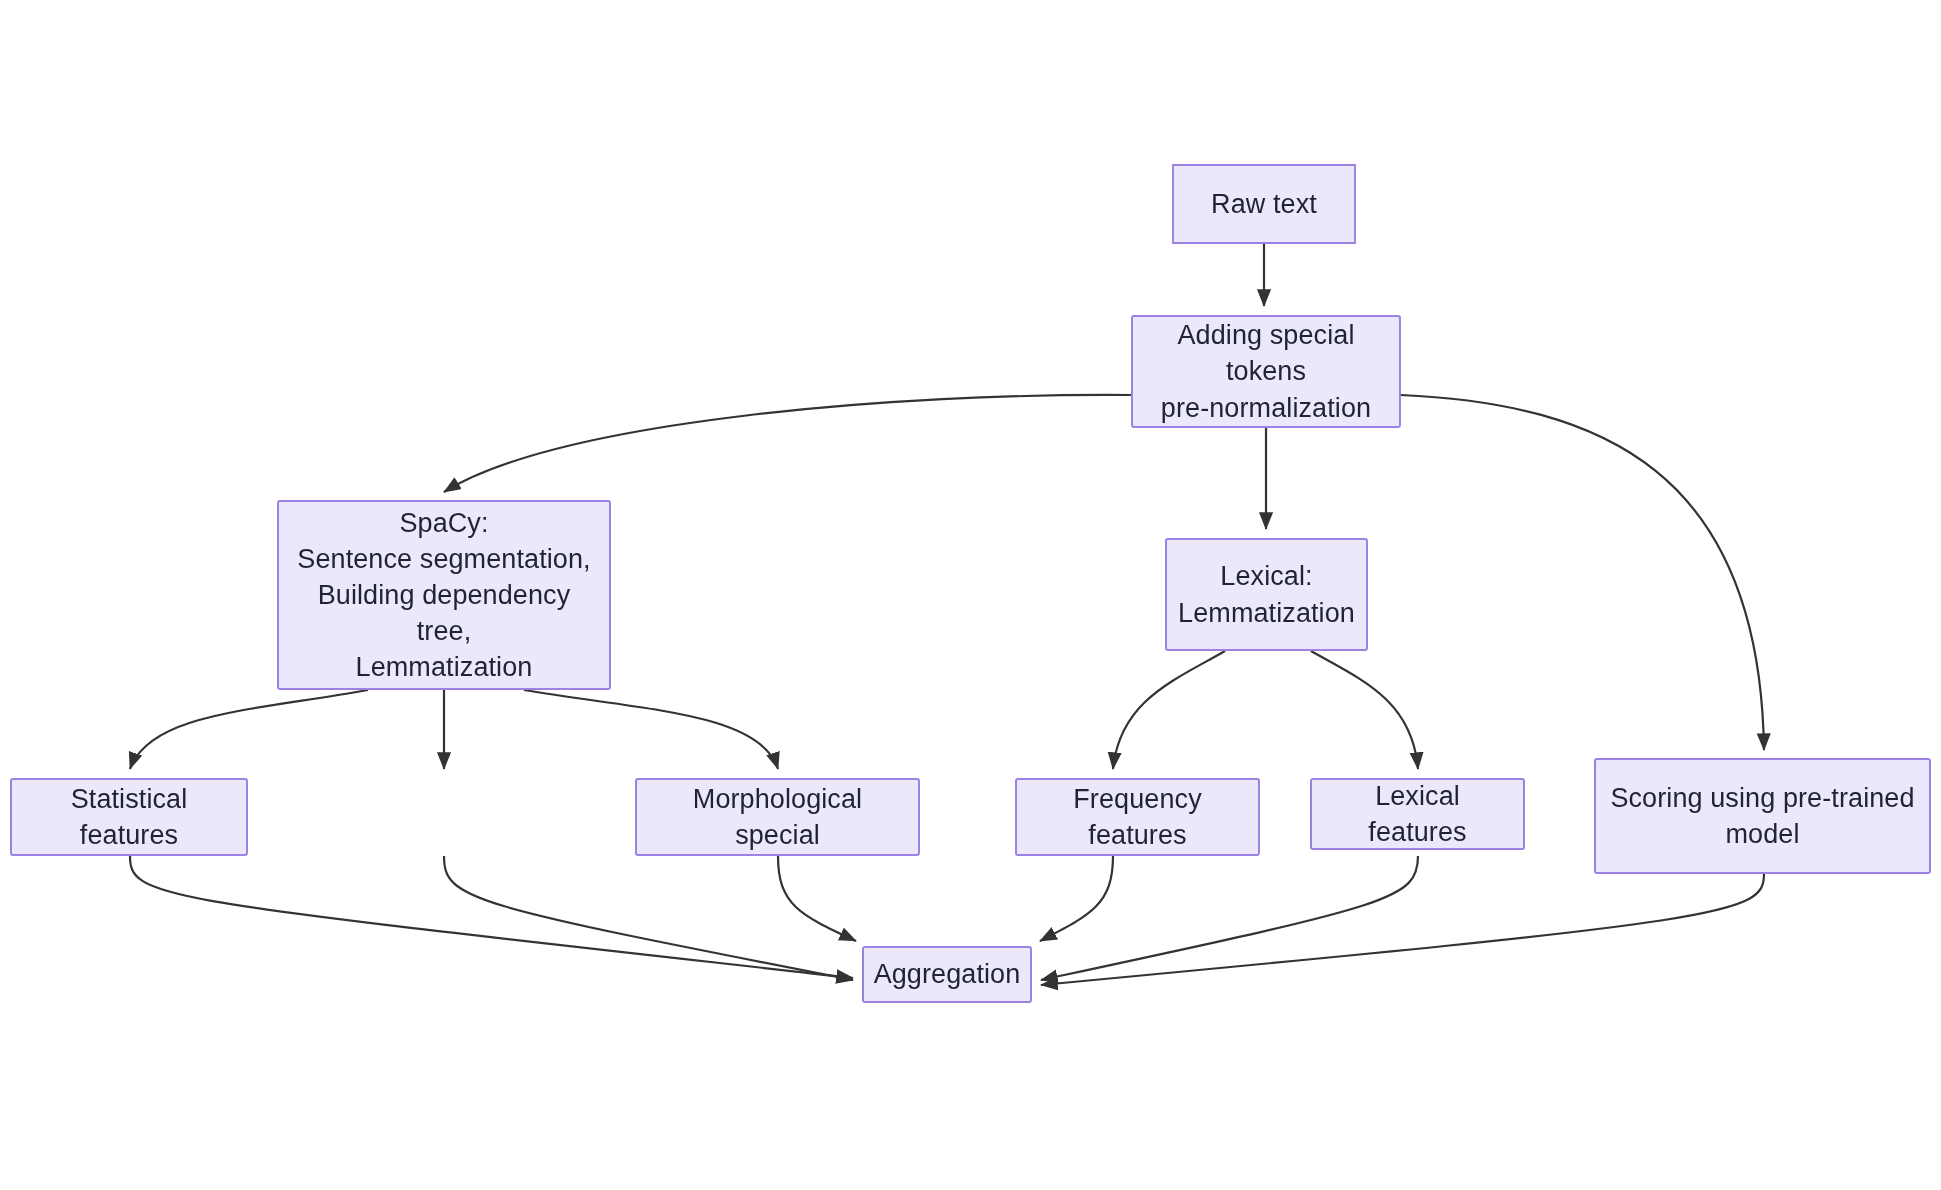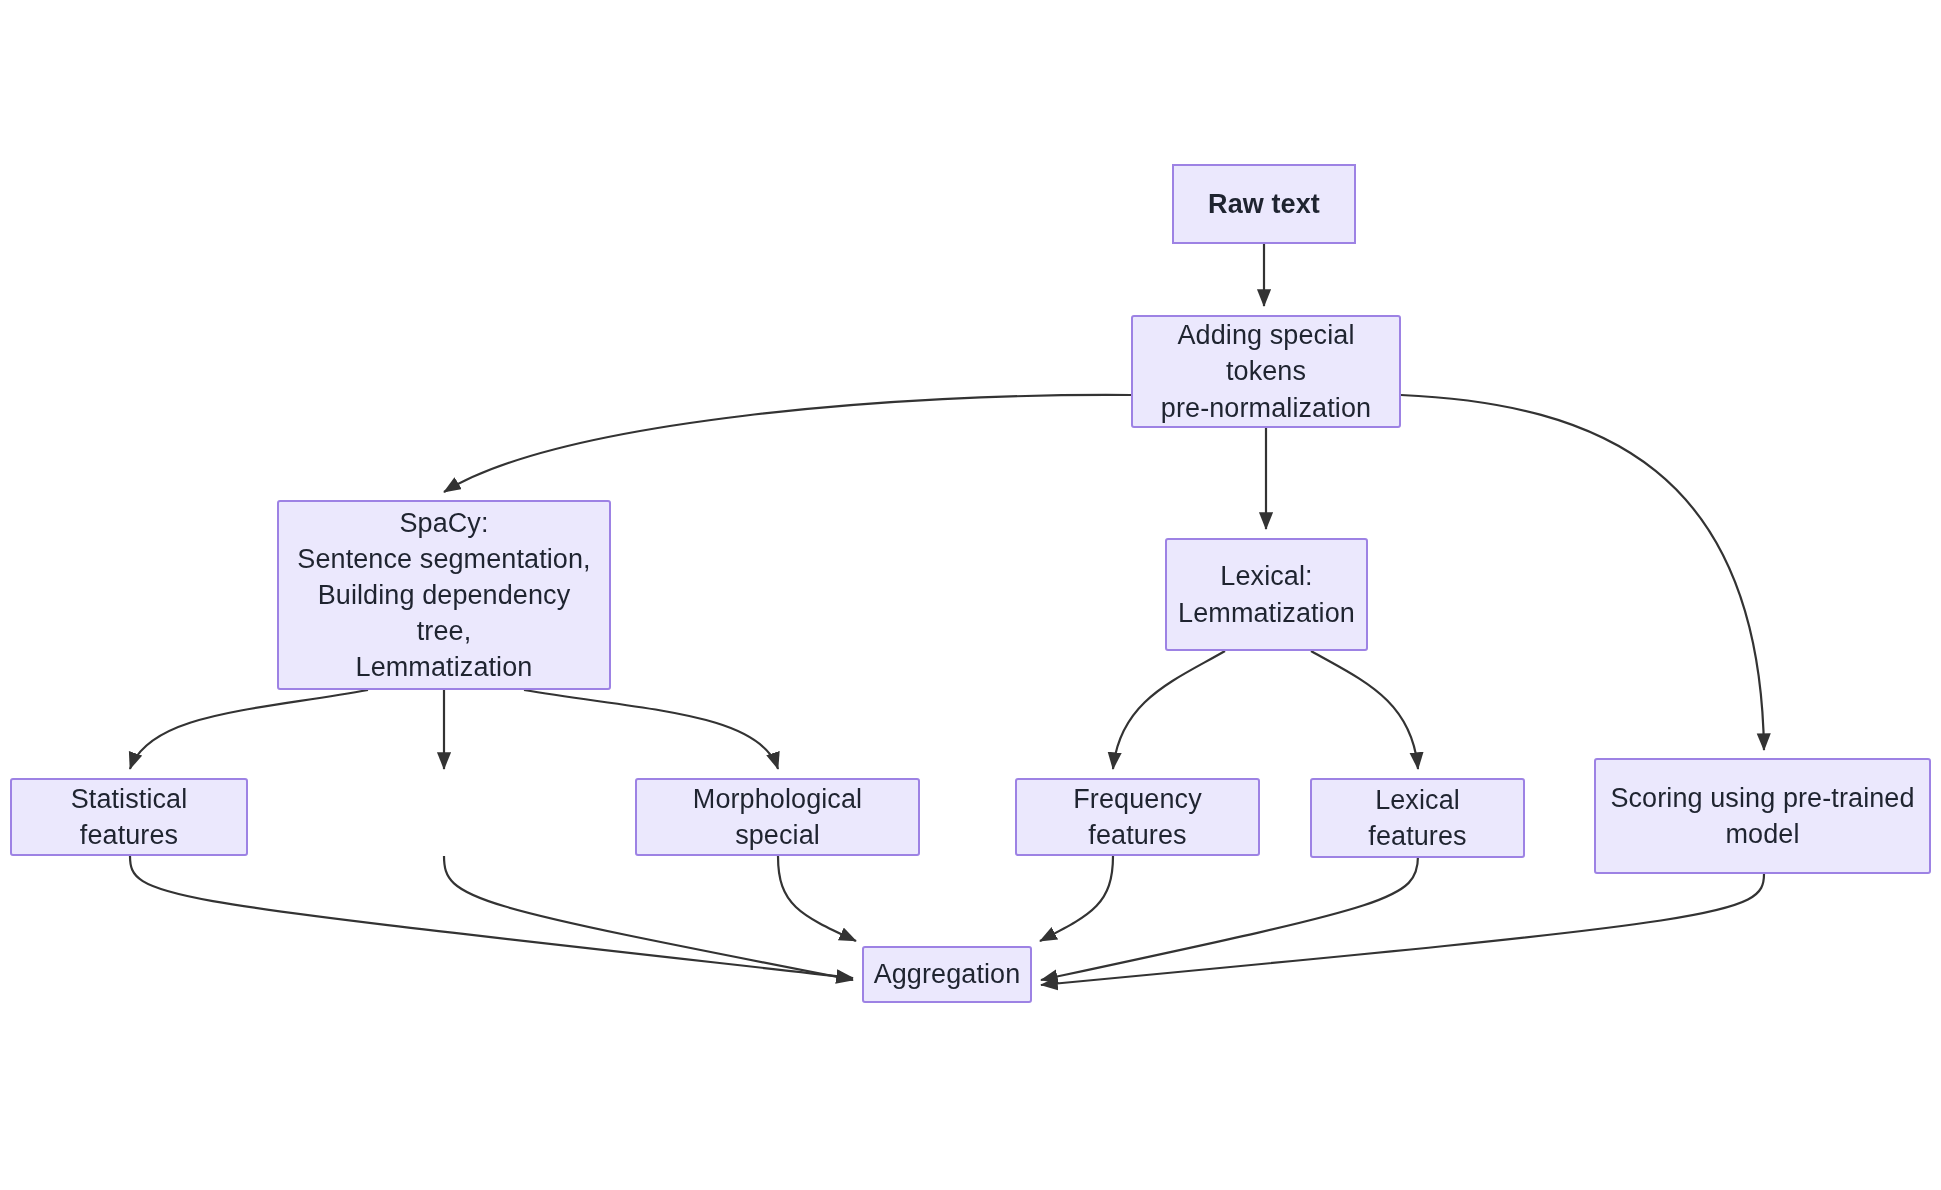--- a/index.html
+++ b/index.html
@@ -51,7 +51,6 @@
   }
   .node.sharp {
     border-radius: 0;
-    font-weight: bold;
   }
   .node-label {
     white-space: pre-line;

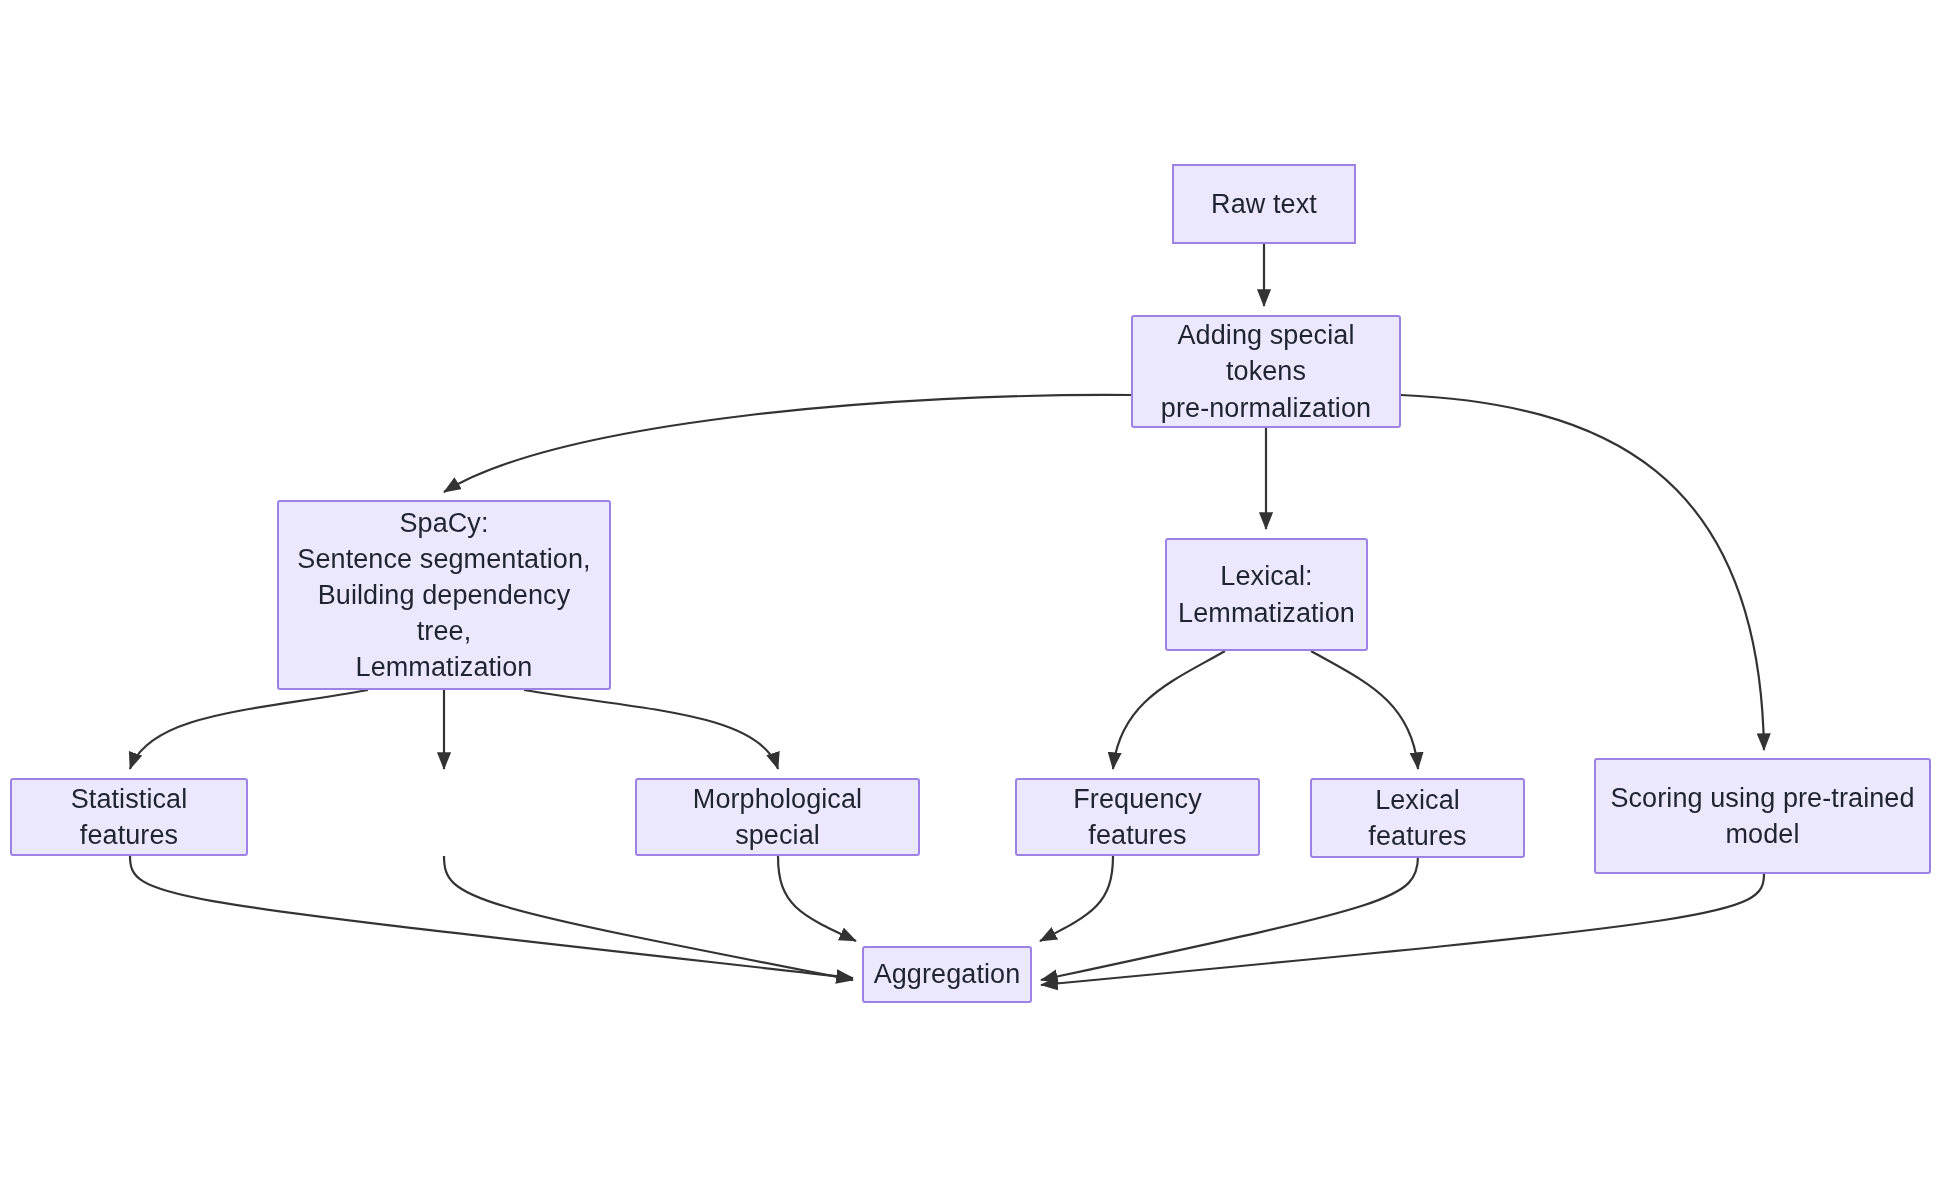--- a/index.html
+++ b/index.html
@@ -136,7 +136,7 @@
     <span class="node-label">Frequency features</span>
   </div>
 
-  <div class="node rounded" style="left:1310px; top:778px; width:215px; height:80px;">
+  <div class="node rounded" style="left:1310px; top:778px; width:215px; height:72px;">
     <span class="node-label">Lexical features</span>
   </div>
 

